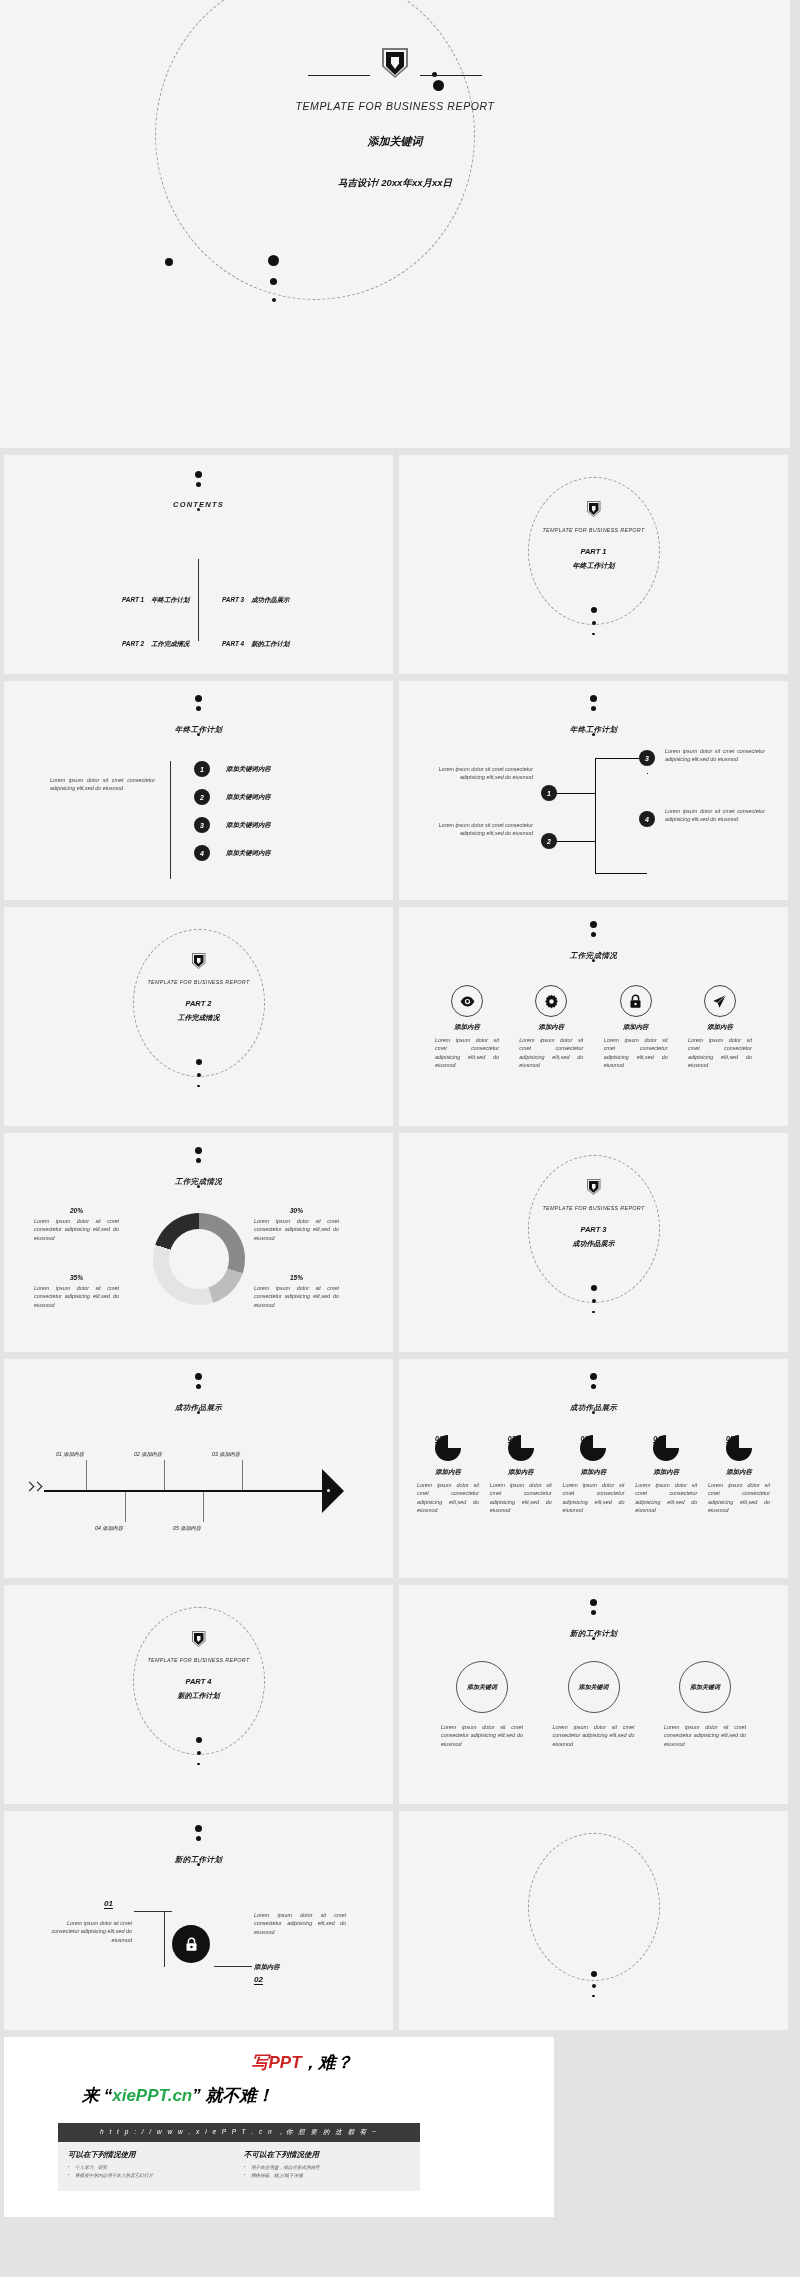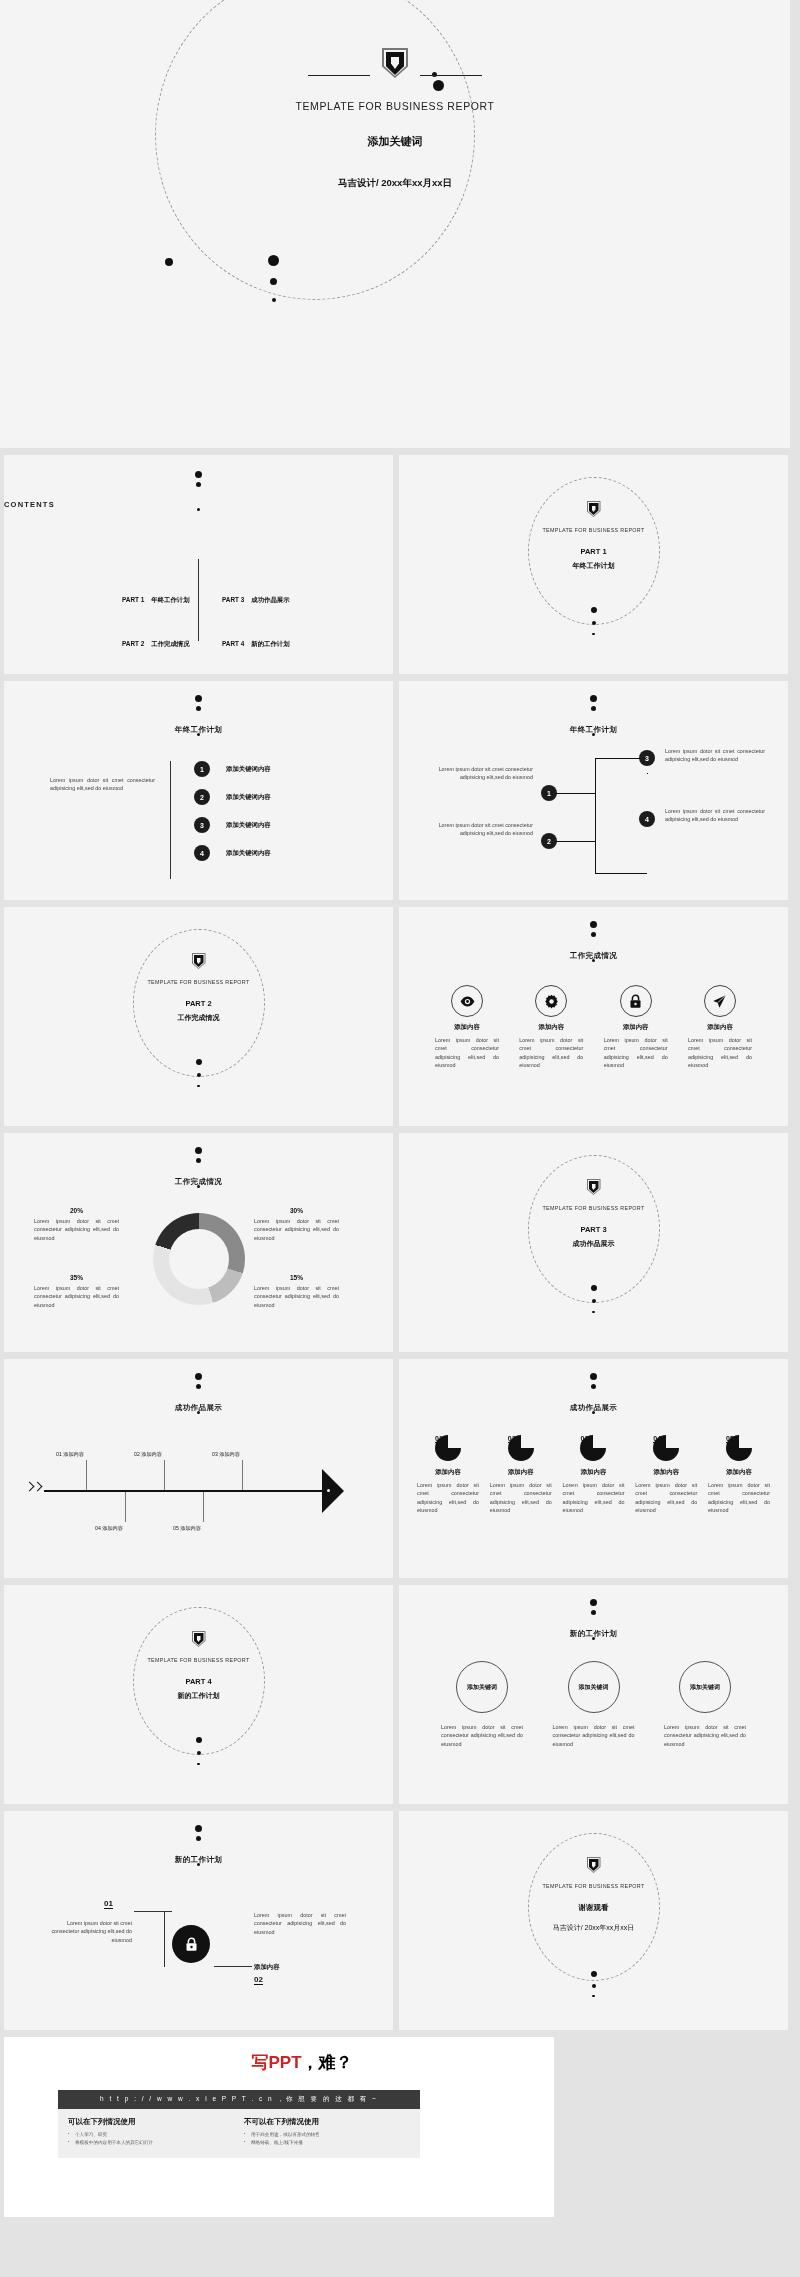--- a/index.html
+++ b/index.html
@@ -9,7 +9,7 @@
     font-family: "Liberation Sans", sans-serif;
     overflow: hidden;
   }
-  .page { width:664px; position:relative; }
+  .page { width:664px; position:relative;font-style:italic; }
 
   
   .hero { width:790px; height:448px; margin:0 auto; background:#f4f4f4; position:relative; overflow:hidden; }

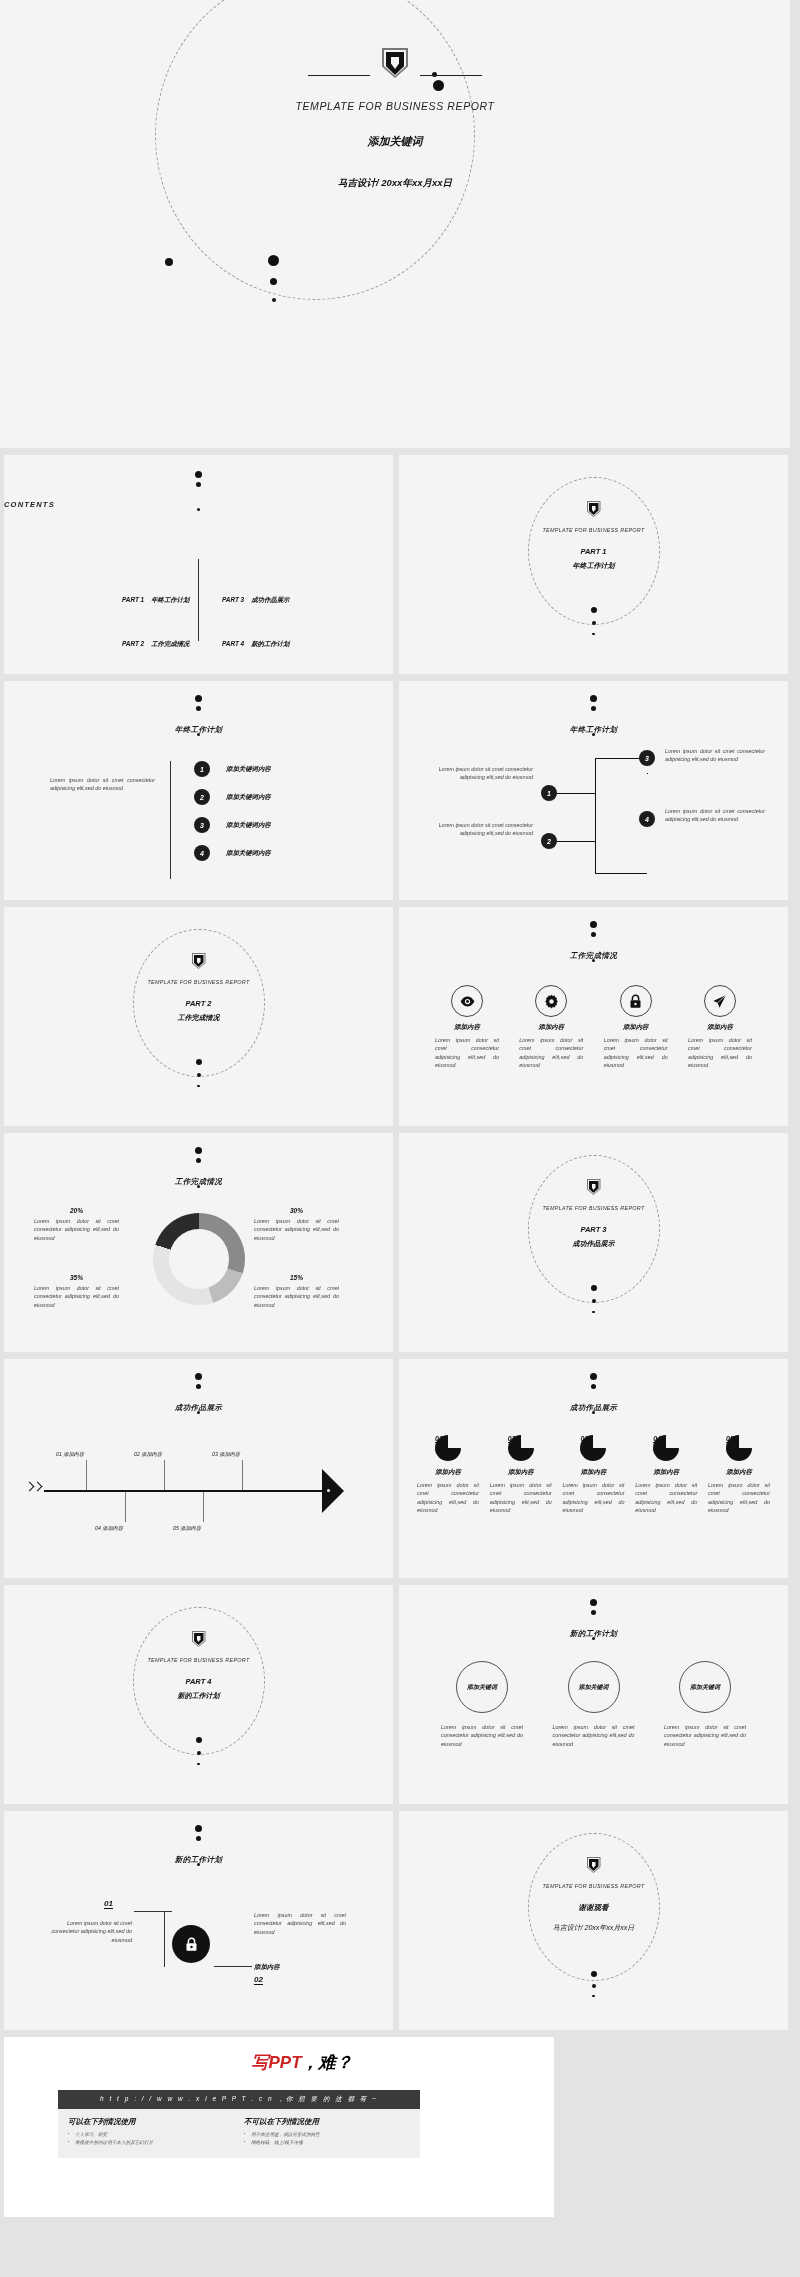--- a/index.html
+++ b/index.html
@@ -140,7 +140,7 @@
         <div class="d1"></div>
           <div class="d2"></div>
       </div>
-      <div style="position:absolute;left:0;right:0;top:38px;text-align:left;">
+      <div style="position:absolute;left:0;right:0;top:38px;text-align:center;">
         <span class="sec-title" style="letter-spacing:1.2px;">CONTENTS</span>
       </div>
       <div class="bigdot" style="left:50%;margin-left:-1.5px;top:53px;width:3px;height:3px;"></div>

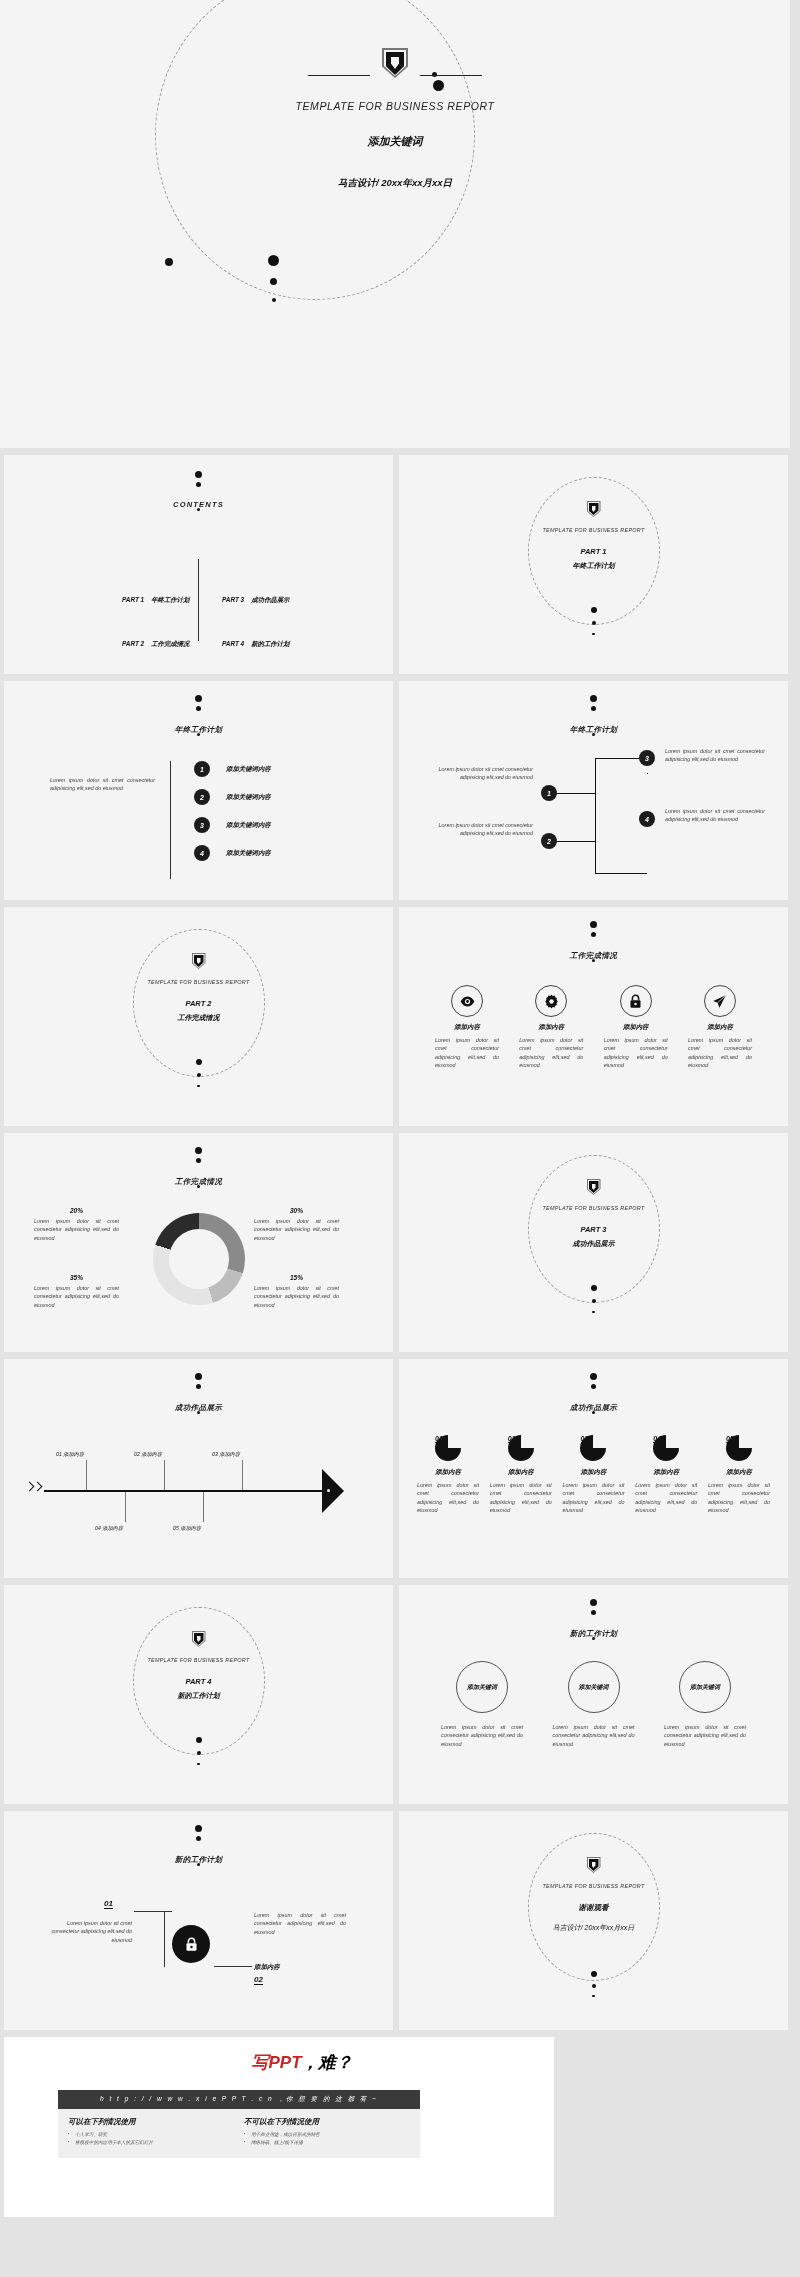--- a/index.html
+++ b/index.html
@@ -558,17 +558,6 @@
 
     <div class="slide">
       <div style="position:absolute;left:50%;margin-left:-66px;top:22px;width:132px;height:148px;border:1px dashed #9a9a9a;border-radius:50%;"></div>
-      <div style="position:absolute;left:0;right:0;top:46px;display:flex;flex-direction:column;align-items:center;">
-        <div class="shield sm">
-          <div class="outer"></div>
-            <div class="inner"></div>
-            <div class="core"></div>
-            <div class="notch"></div>
-        </div>
-        <div class="div-en">TEMPLATE FOR BUSINESS REPORT</div>
-        <div class="div-part">谢谢观看</div>
-        <div class="div-cn" style="font-weight:normal;margin-top:10px;">马吉设计/ 20xx年xx月xx日</div>
-      </div>
       <div class="bigdot" style="left:50%;margin-left:-3px;top:160px;width:6px;height:6px;"></div>
       <div class="bigdot" style="left:50%;margin-left:-2px;top:173px;width:4px;height:4px;"></div>
       <div class="bigdot" style="left:50%;margin-left:-1.2px;top:184px;width:2.4px;height:2.4px;"></div>

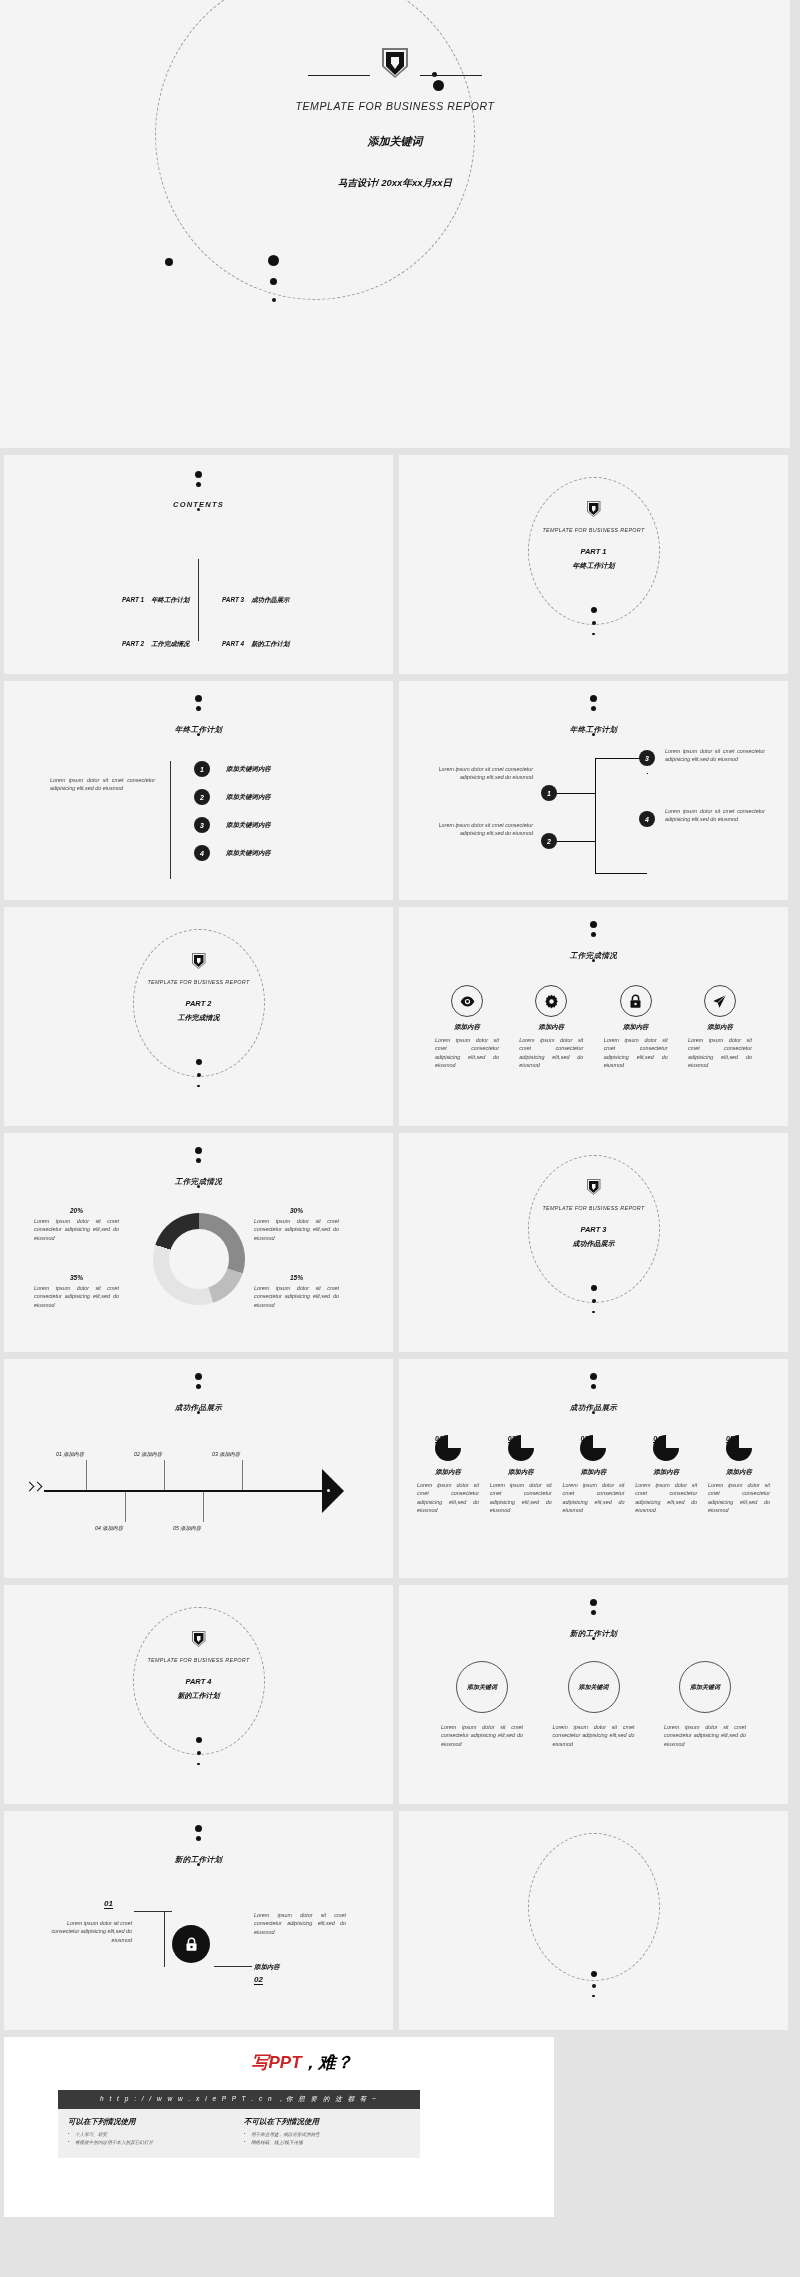--- a/index.html
+++ b/index.html
@@ -568,6 +568,9 @@
     <div class="promo-l1">
       <span class="red">写PPT</span><span>，难？</span>
     </div>
+    <div class="promo-l2">
+      <span>来 “</span><span class="green">xiePPT.cn</span><span>” 就不难！</span>
+    </div>
 
     <div class="promo-box">
       <div class="promo-url">h t t p : / / w w w . x i e P P T . c n ，你 想 要 的 这 都 有 ~</div>

